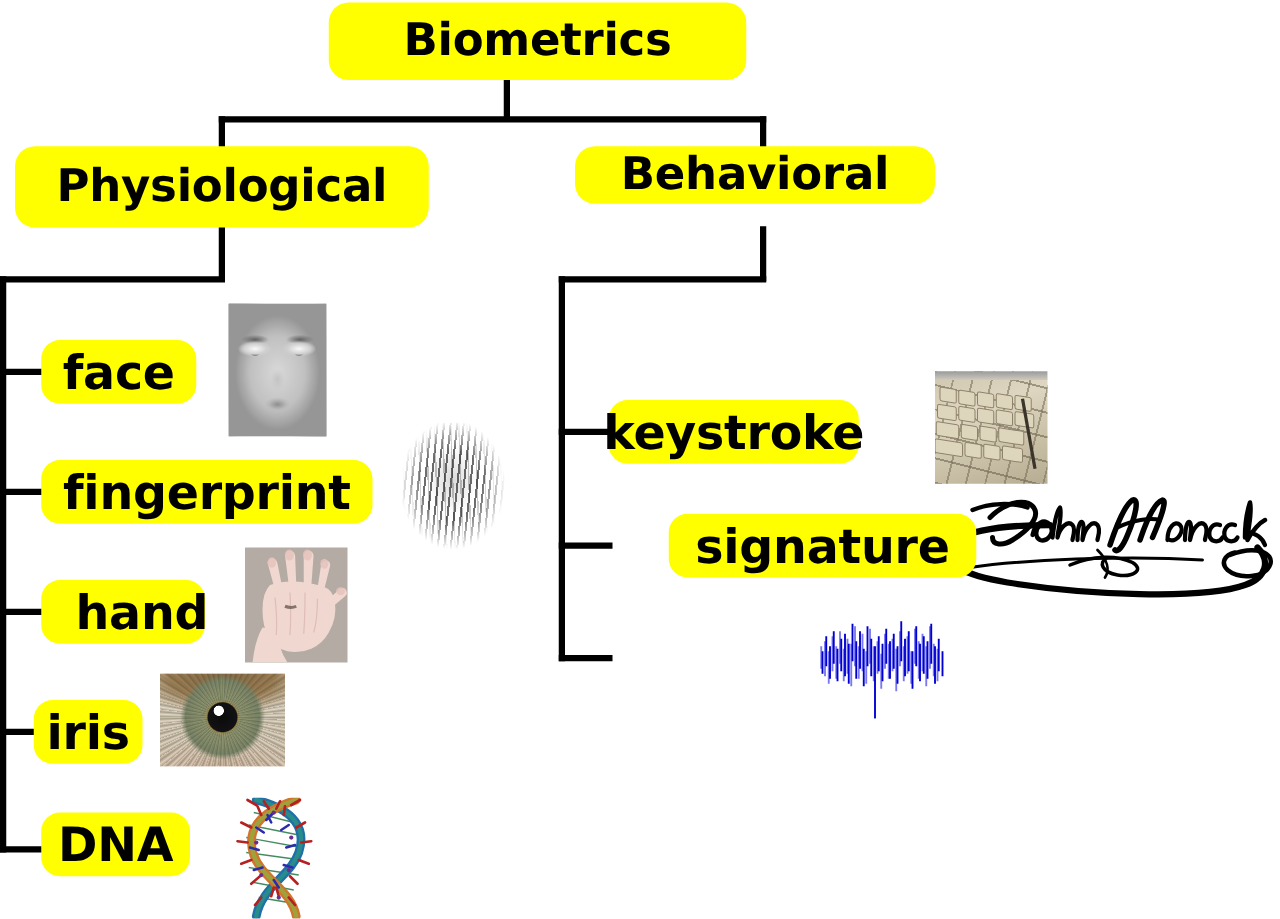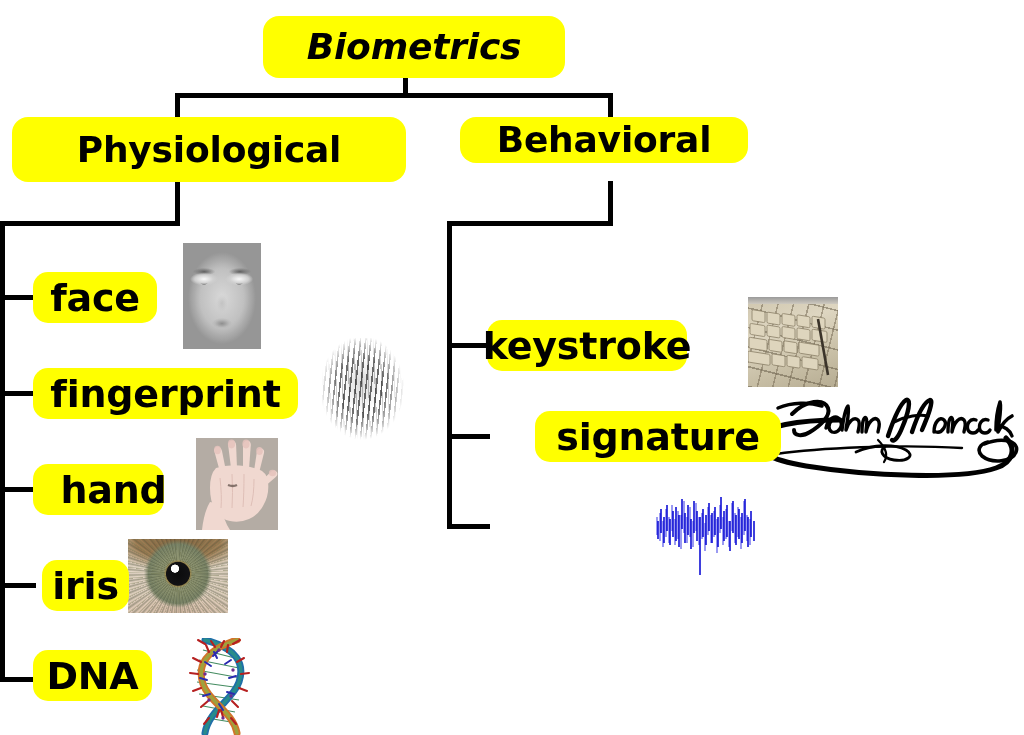--- a/index.html
+++ b/index.html
@@ -267,7 +267,7 @@
     </svg>
   </div>
 
-  <div class="node root" style="left:263px;top:16px;width:302px;height:62px;font-style:italic;">
+  <div class="node root" style="left:263px;top:2px;width:334px;height:62px;">
     <span>Biometrics</span>
   </div>
 

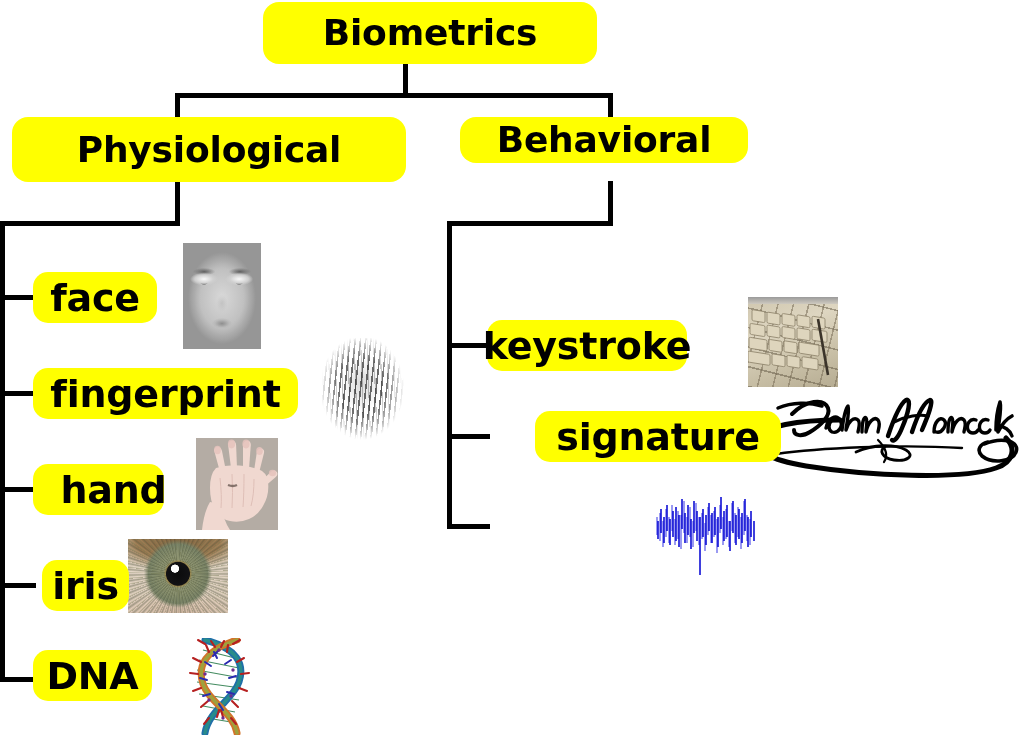--- a/index.html
+++ b/index.html
@@ -271,7 +271,7 @@
     <span>Biometrics</span>
   </div>
 
-  <div class="node lvl1" style="left:12px;top:117px;width:394px;height:65px;">
+  <div class="node lvl1" style="left:12px;top:117px;width:331px;height:65px;">
     <span>Physiological</span>
   </div>
 

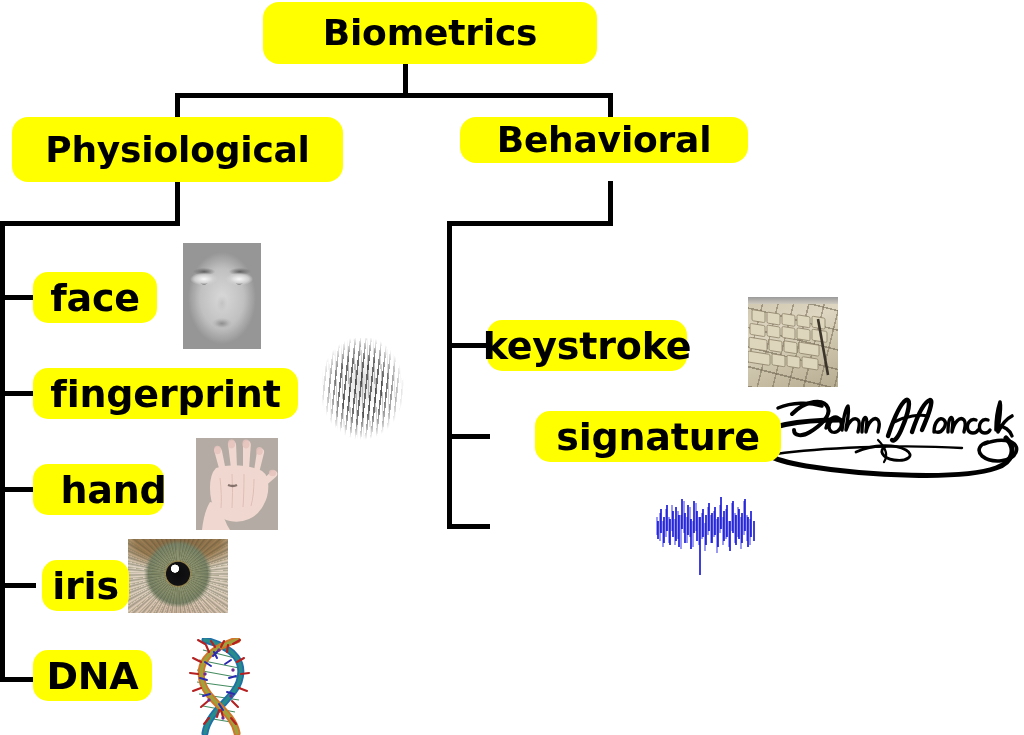--- a/index.html
+++ b/index.html
@@ -291,7 +291,7 @@
     <span>hand</span>
   </div>
 
-  <div class="node leaf" style="left:42px;top:560px;width:87px;height:51px;">
+  <div class="node leaf" style="left:27px;top:560px;width:87px;height:51px;">
     <span>iris</span>
   </div>
 

